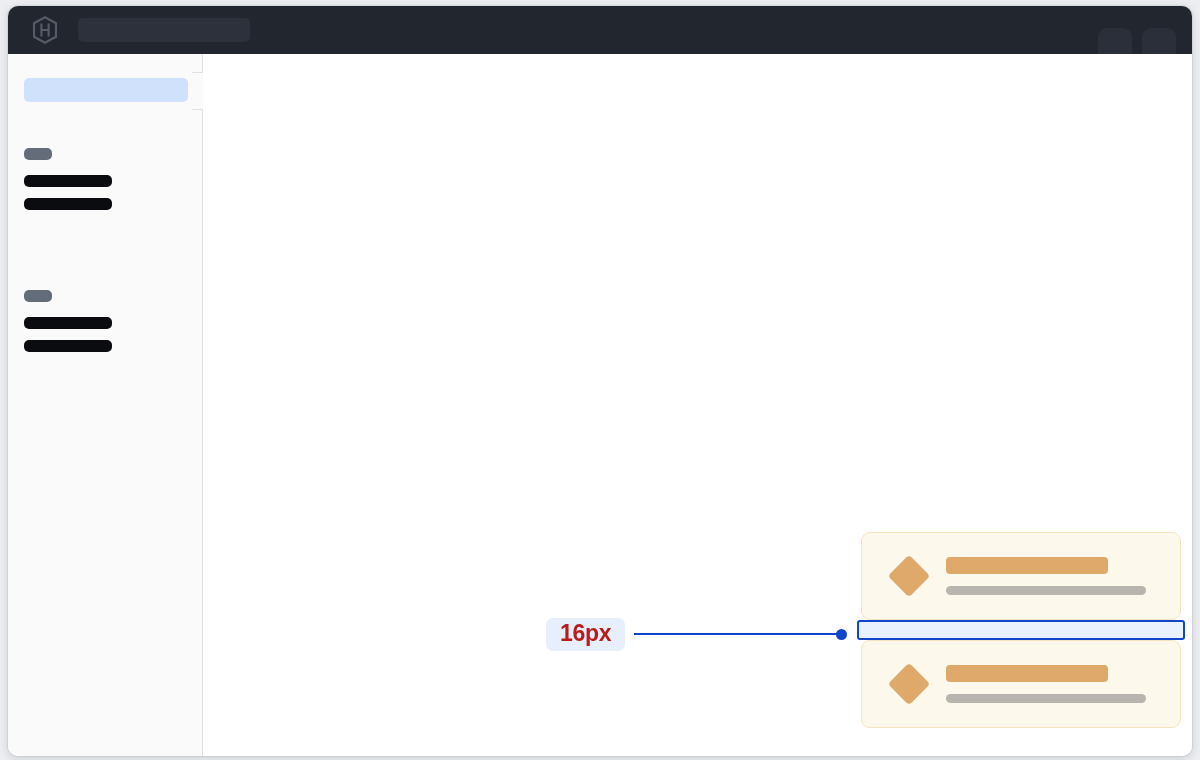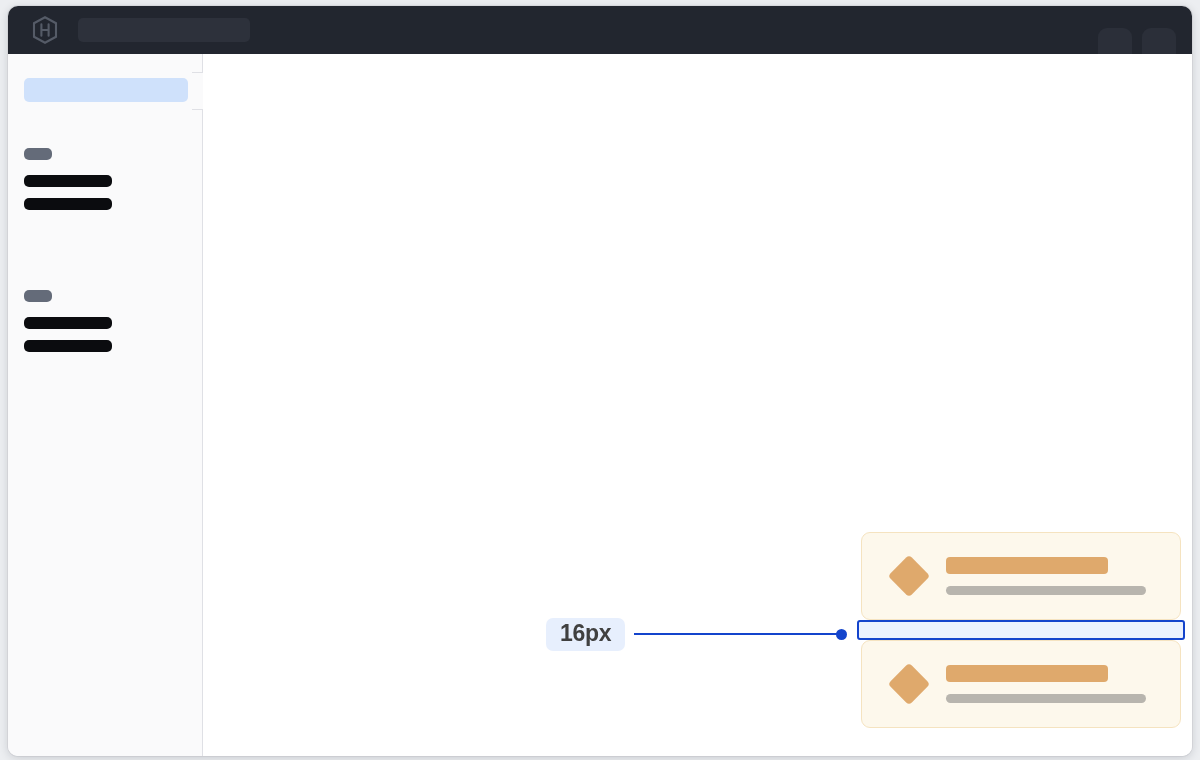--- a/index.html
+++ b/index.html
@@ -190,7 +190,7 @@
   }
   .measure-pill {
     background: #e7effd;
-    color: #404040;
+    color: #b91c1c;
     font-size: 23px;
     font-weight: bold;
     letter-spacing: -0.3px;

